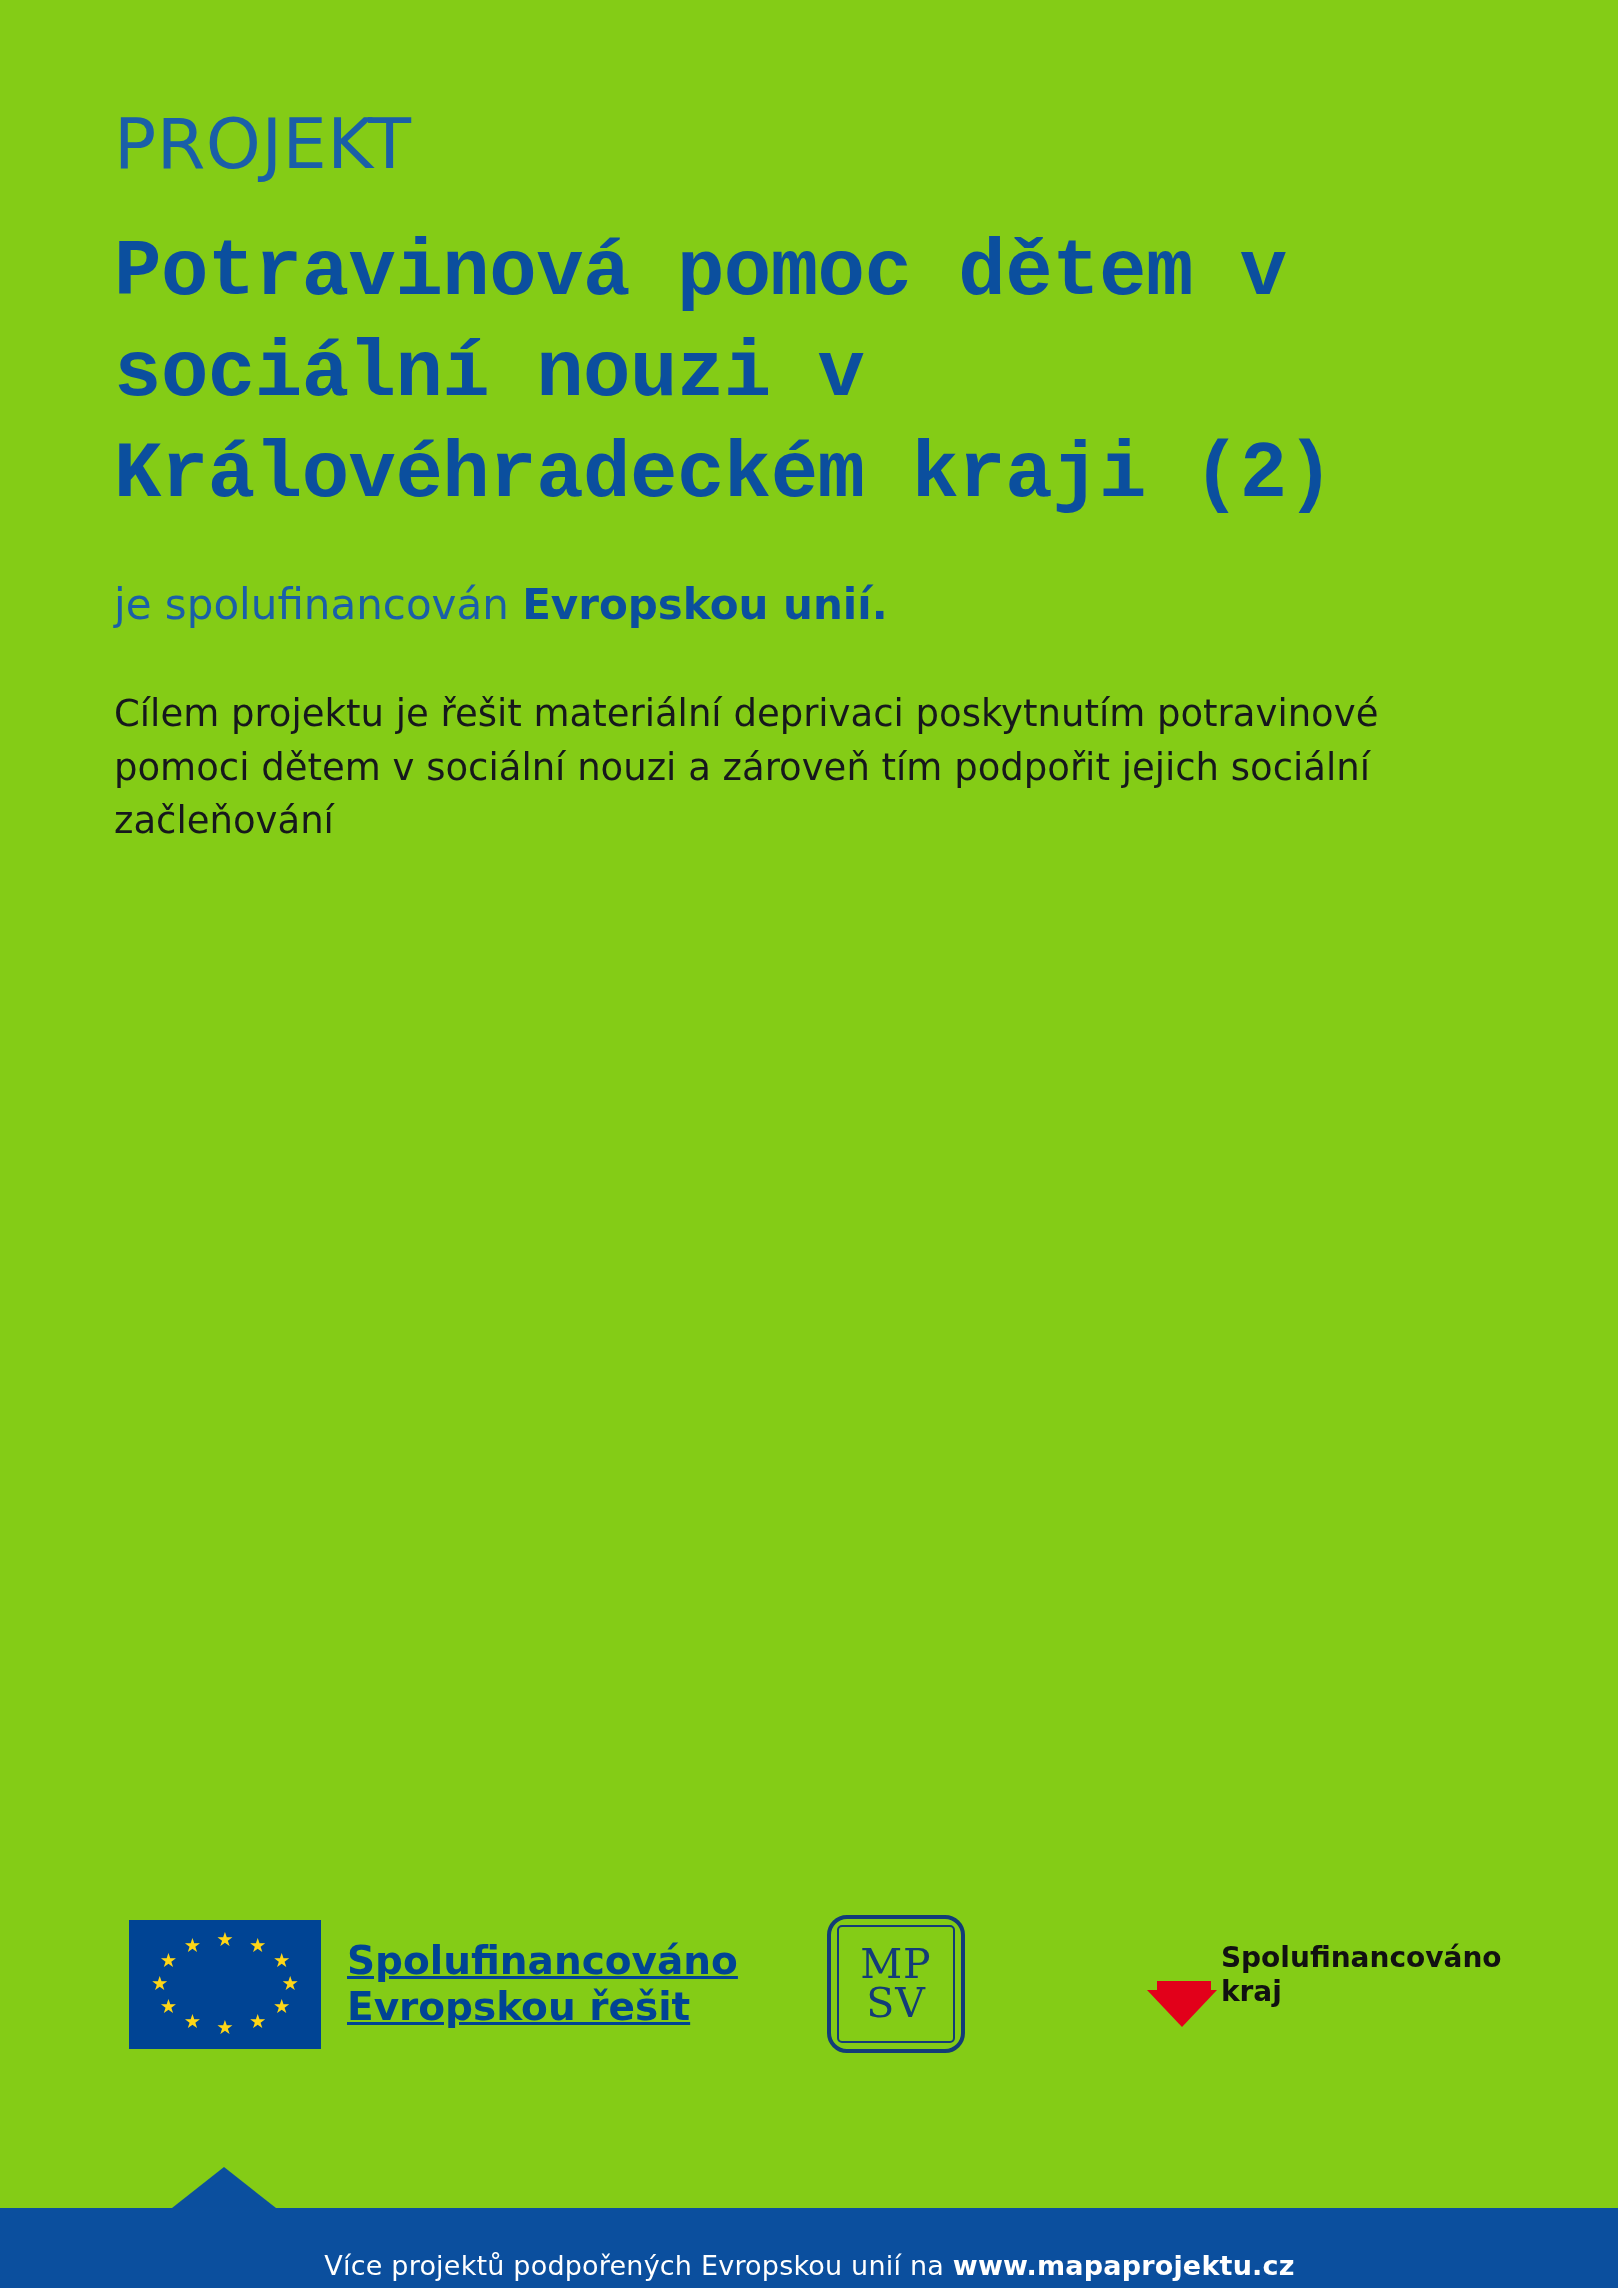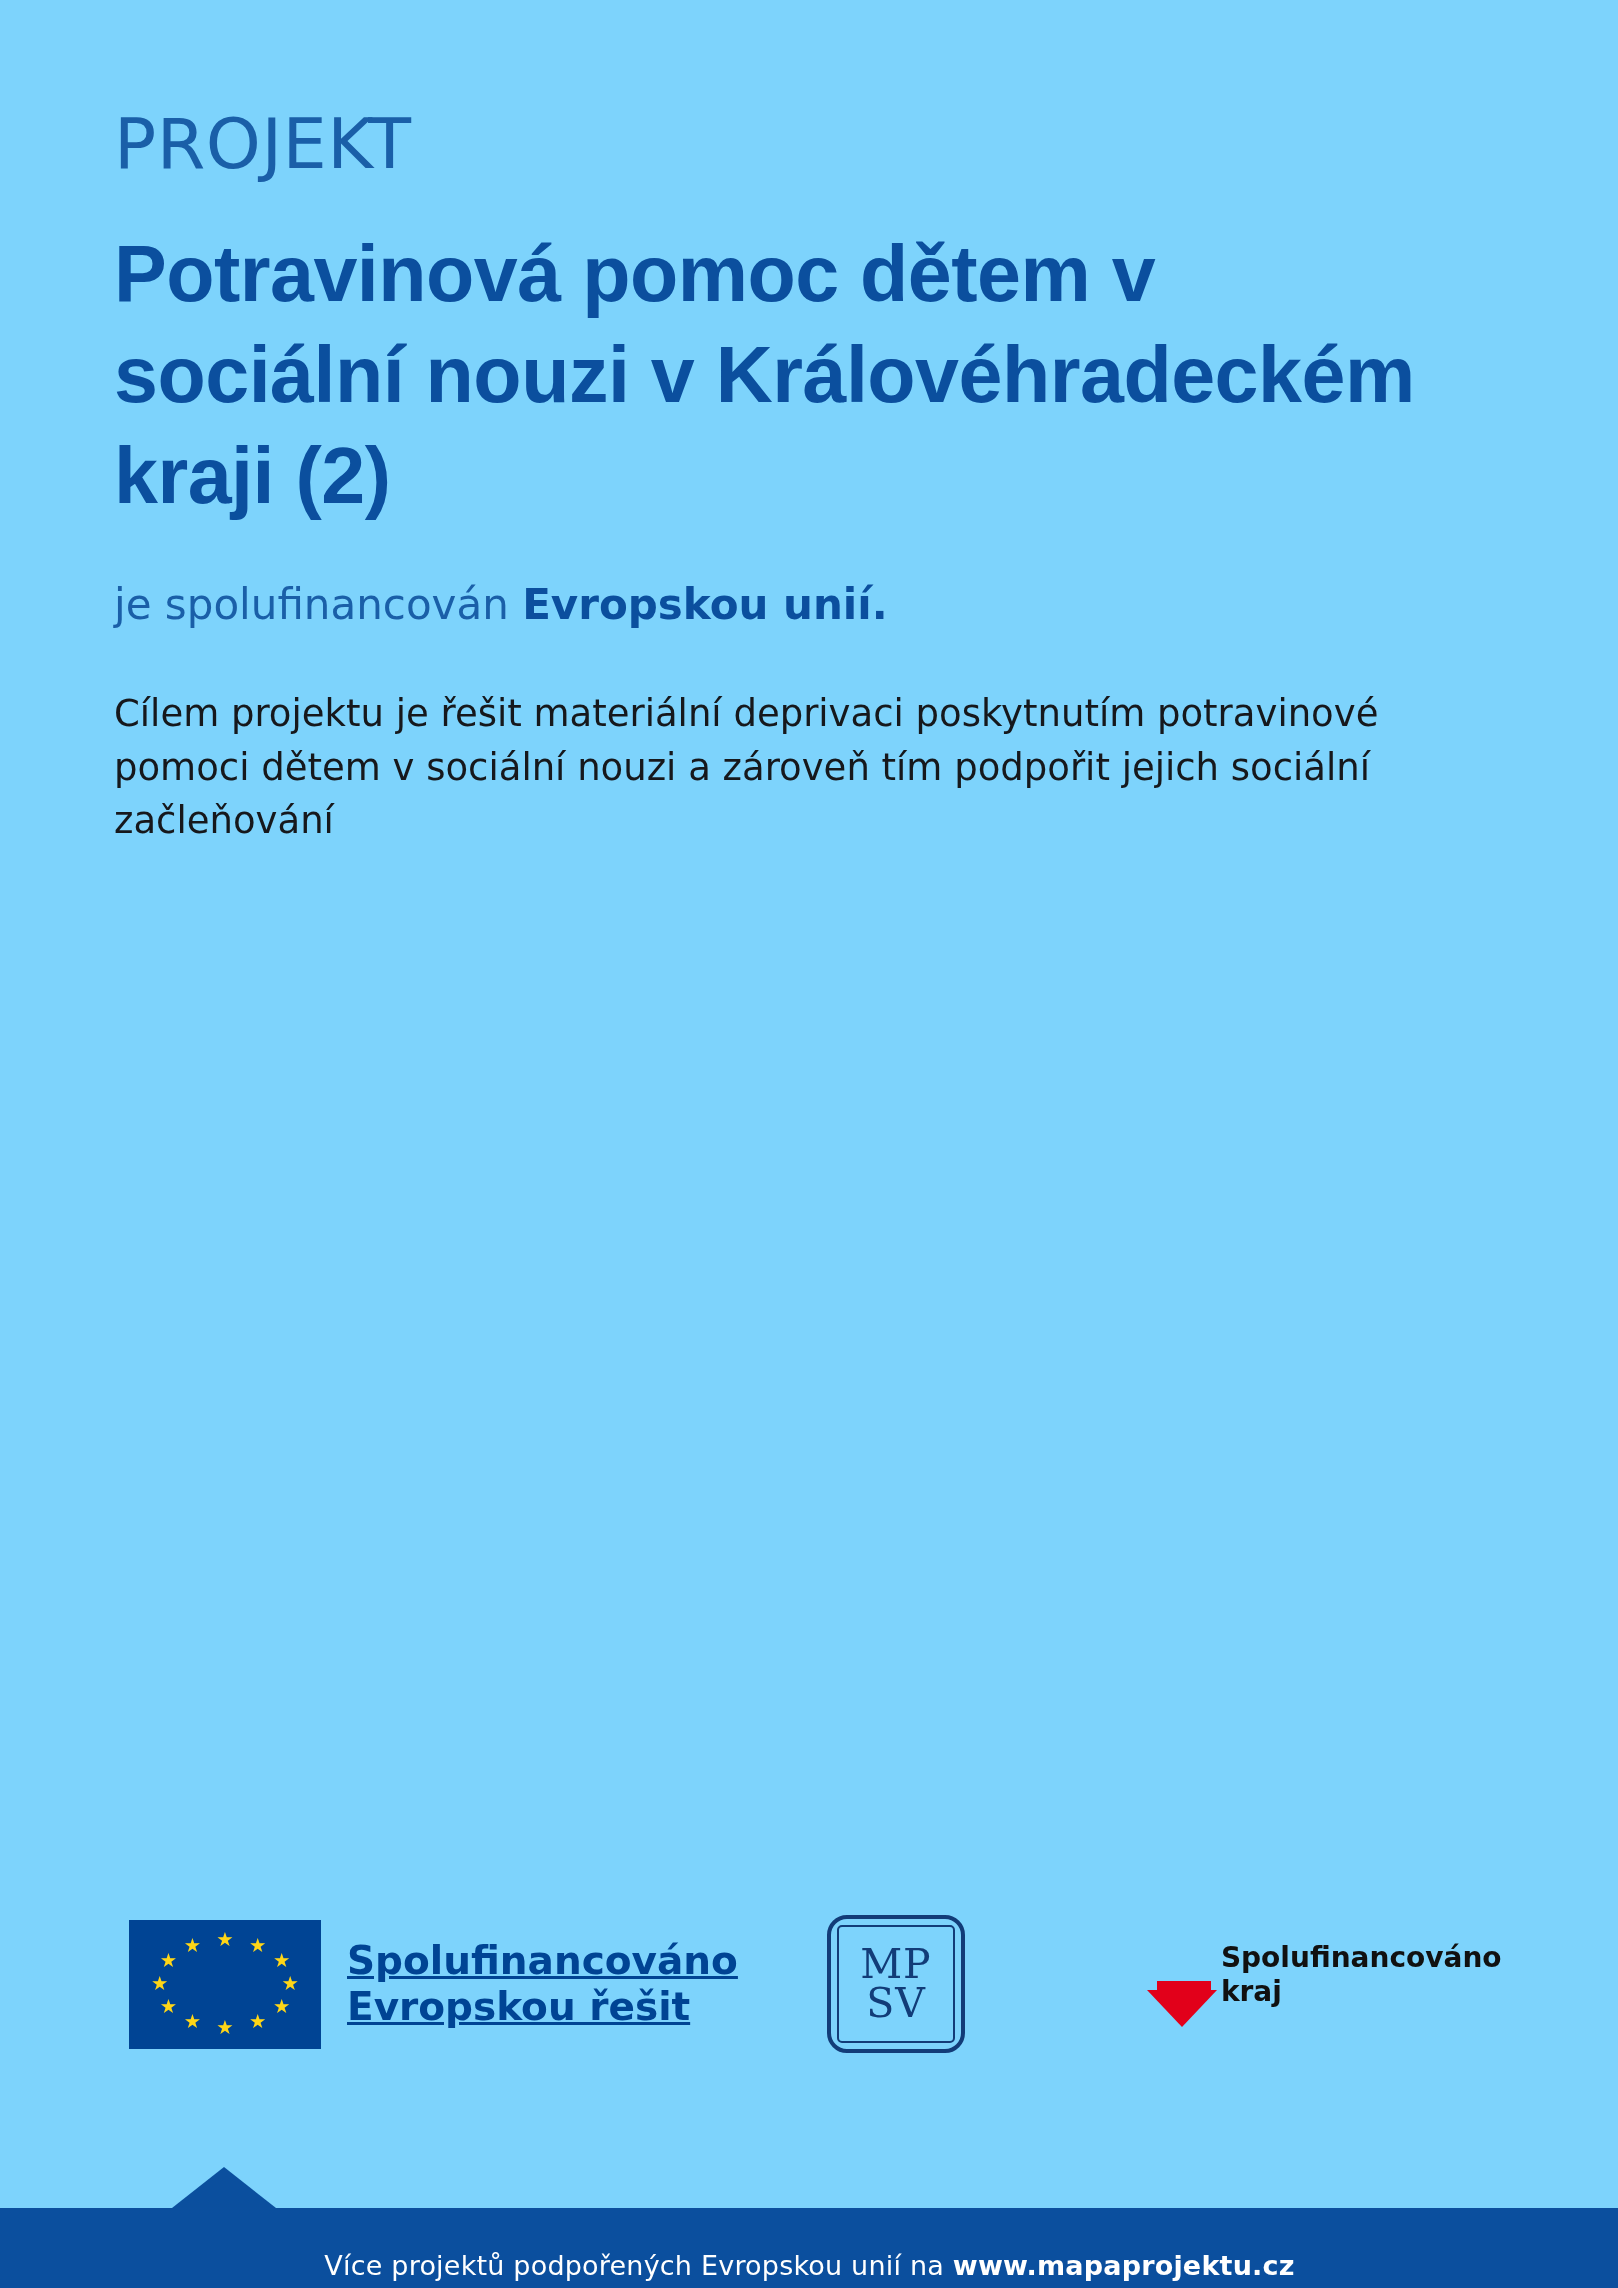--- a/index.html
+++ b/index.html
@@ -20,7 +20,7 @@
     position: relative;
     width: 1619px;
     height: 2289px;
-    background: #7dd3fc;
+    background: #84cc16;
   }
 
   .content {

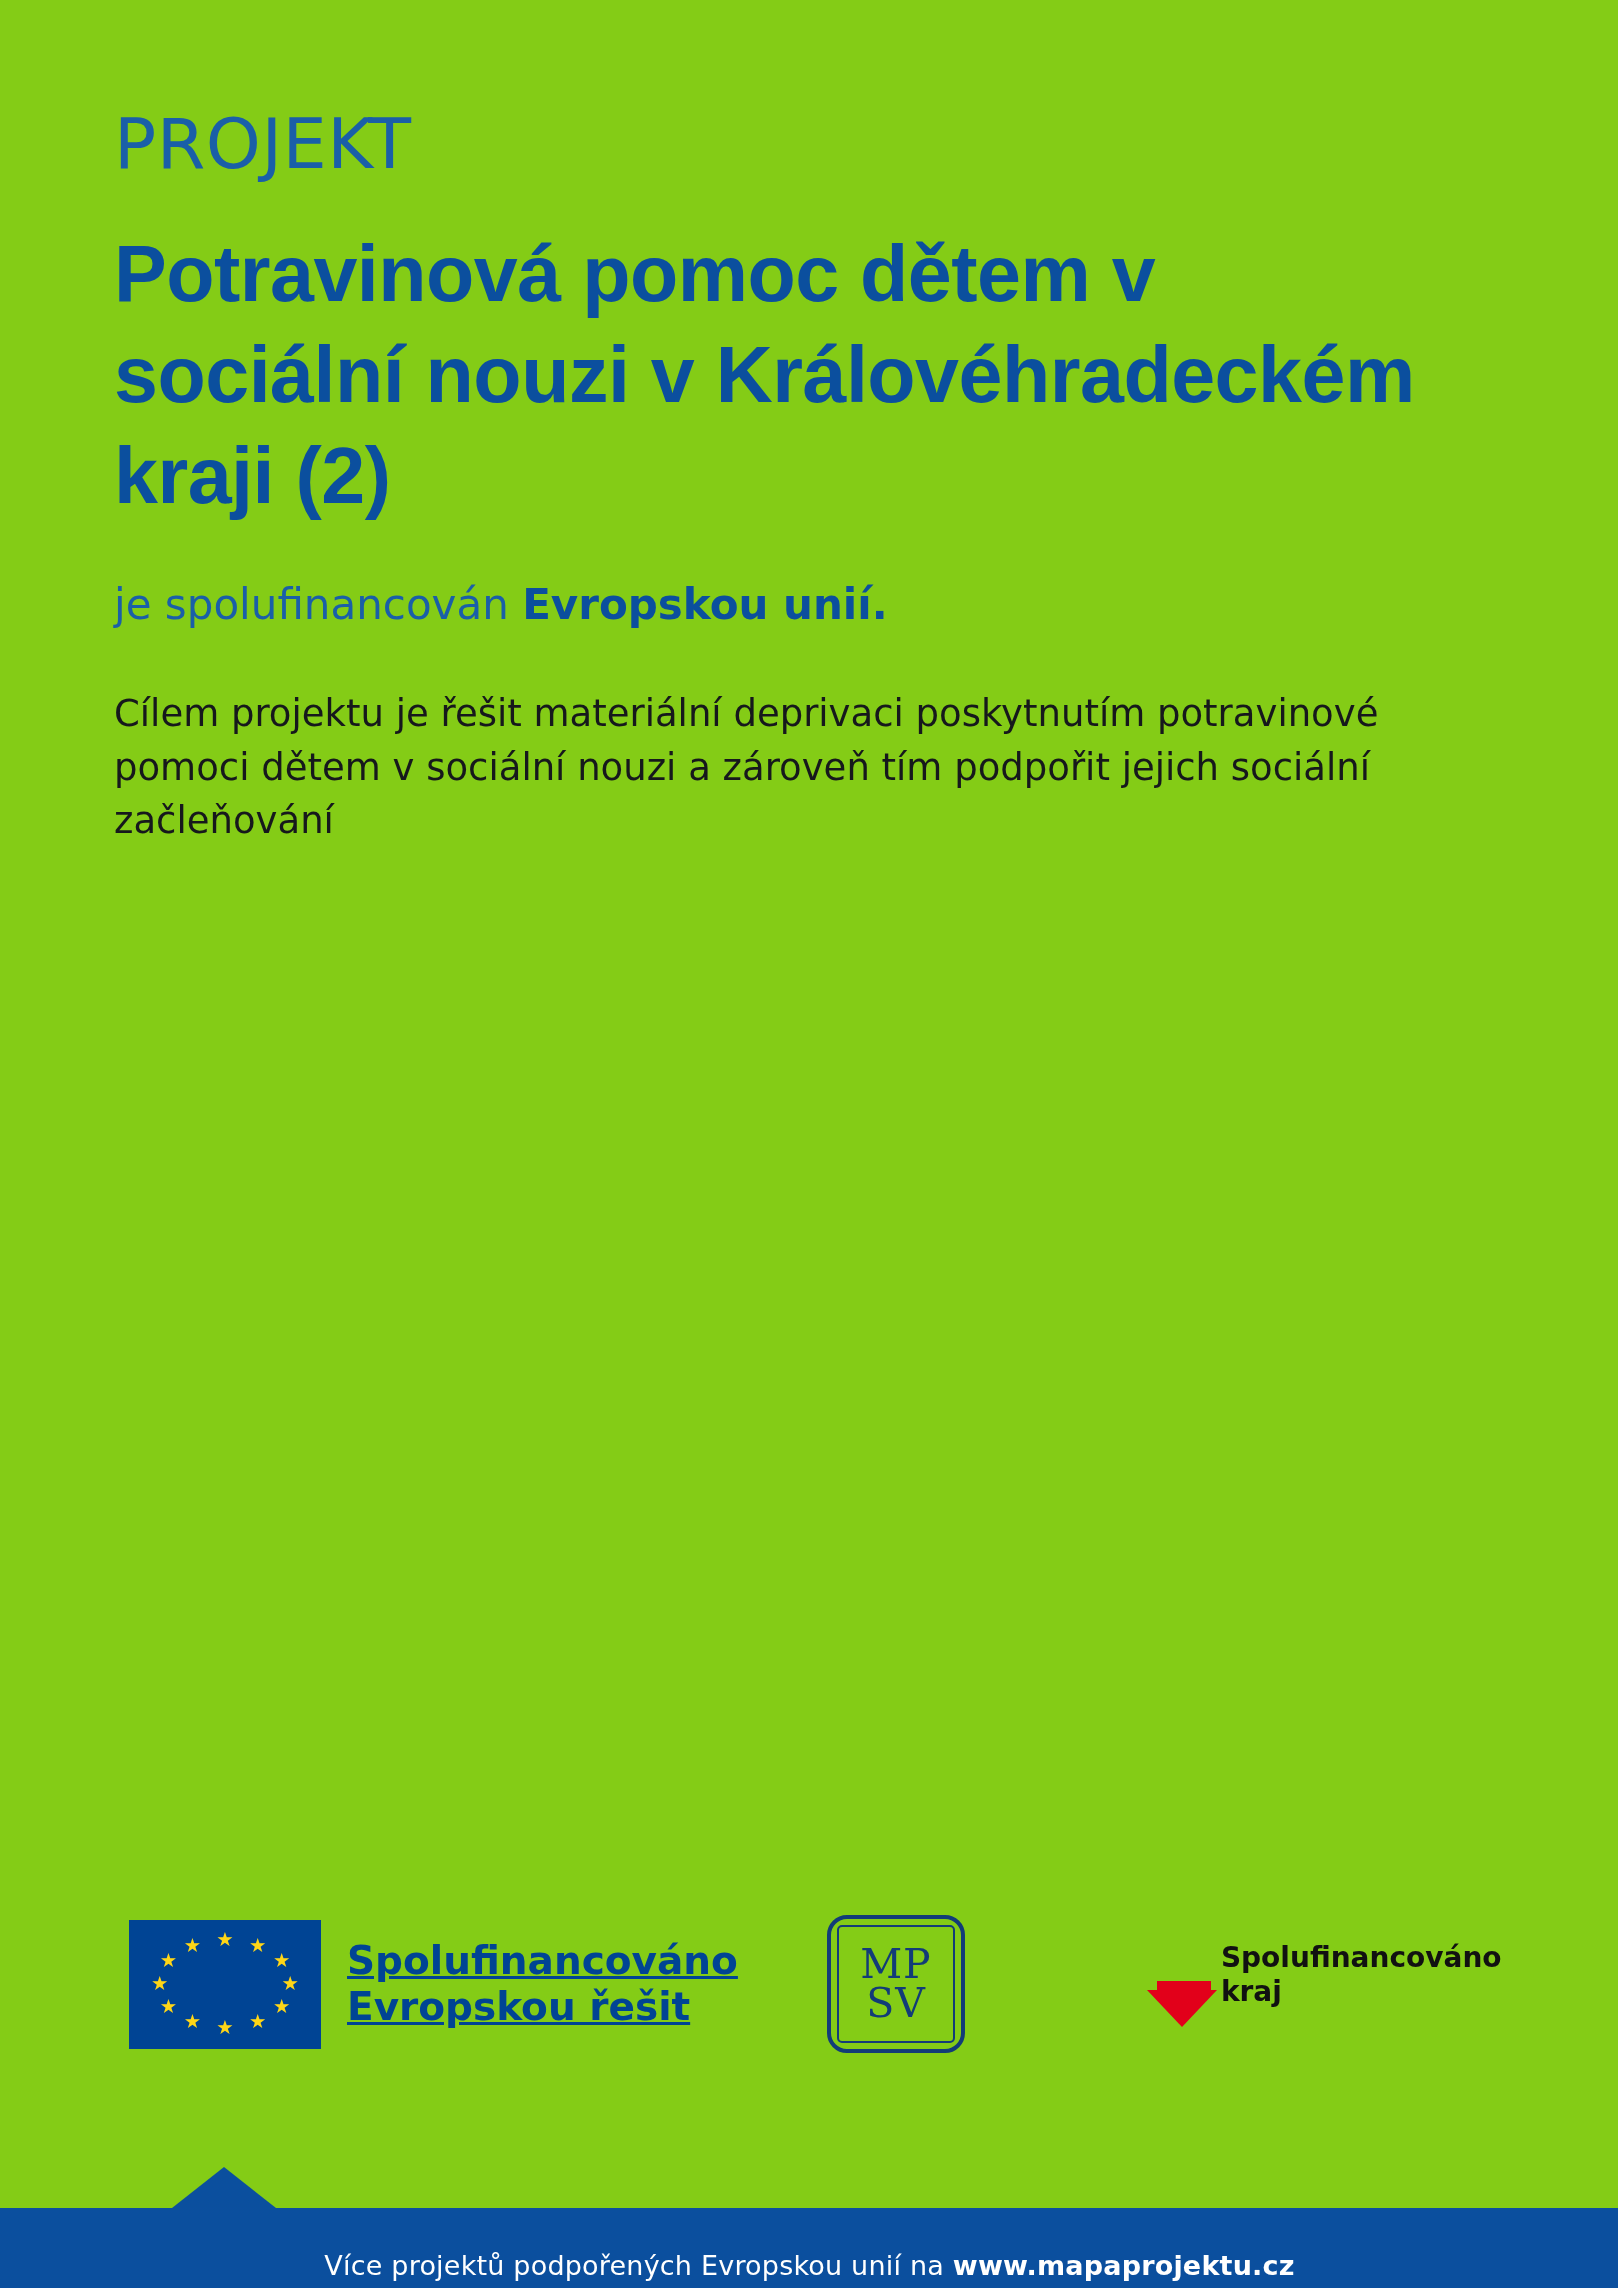--- a/index.html
+++ b/index.html
@@ -42,7 +42,7 @@
   }
 
   .title {
-    font-family: Liberation Sans, sans-serif;
+    font-family: Liberation Mono, monospace;
     font-weight: 700;
     font-size: 79px;
     line-height: 1.28;

